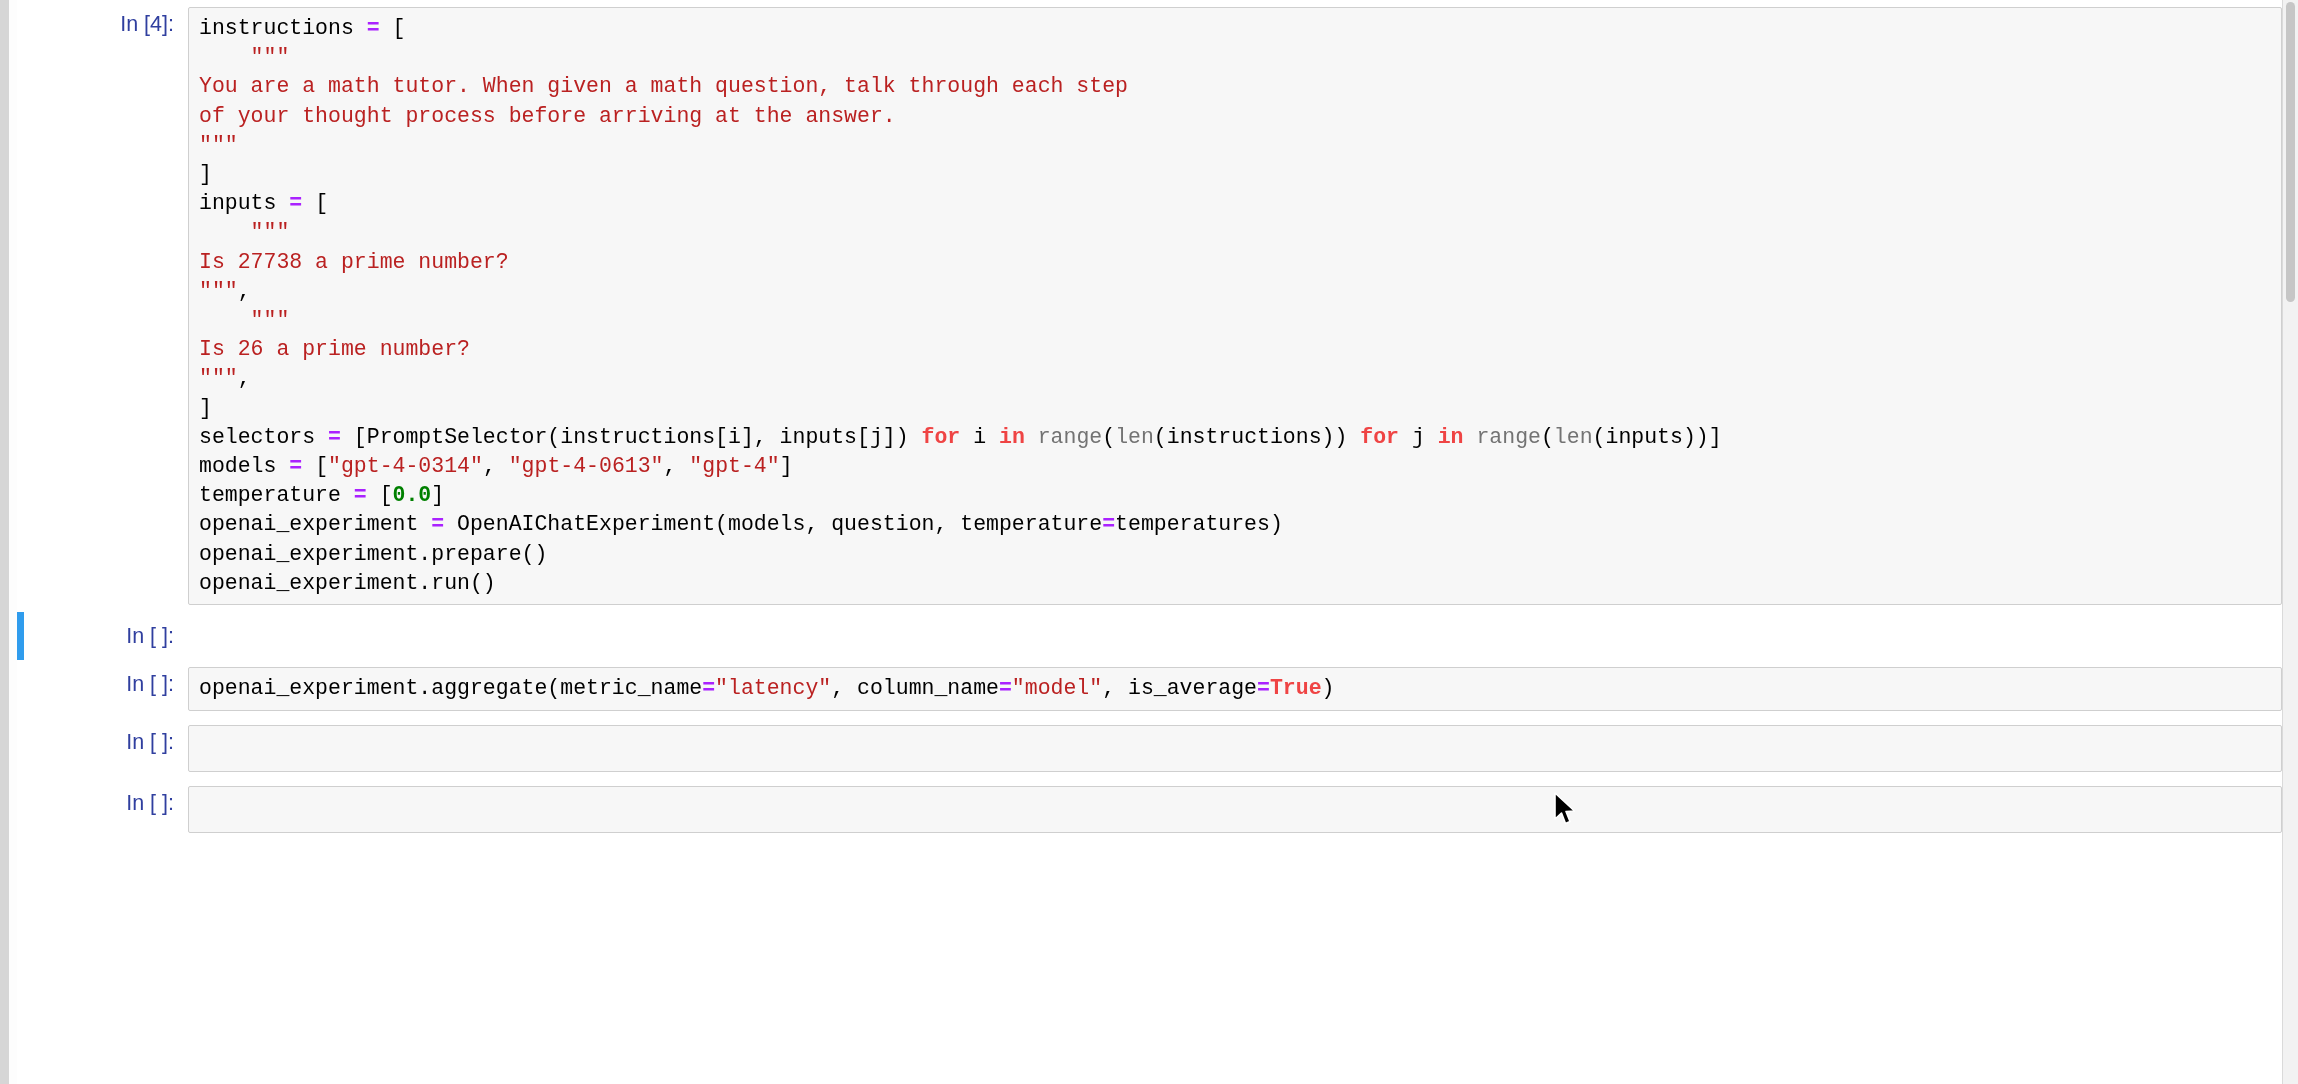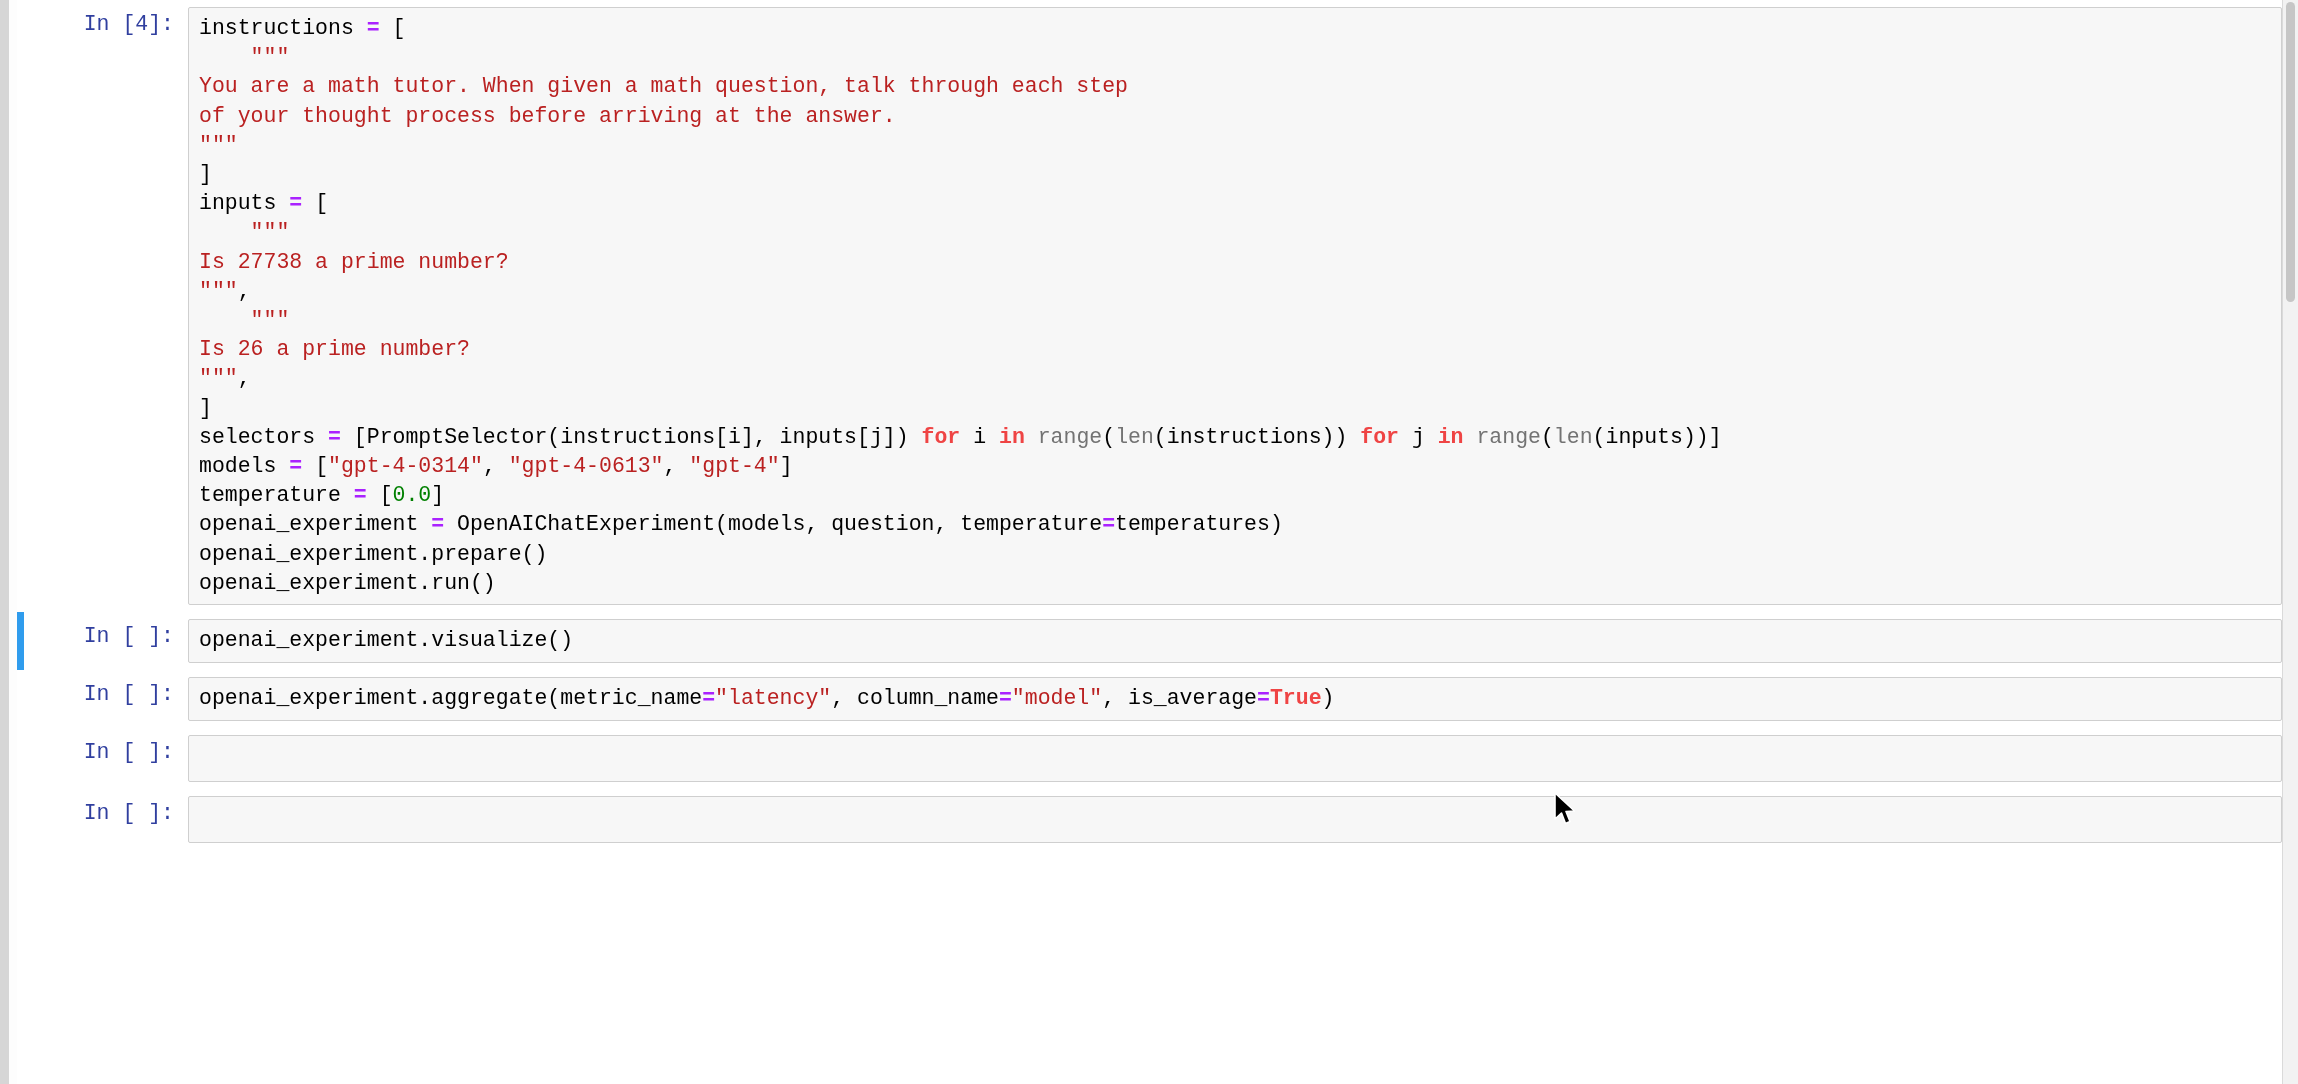--- a/index.html
+++ b/index.html
@@ -80,7 +80,7 @@
     text-align: right;
     padding-right: 14px;
     box-sizing: border-box;
-    font-family: Liberation Mono, monospace;
+    font-family: Liberation Sans, sans-serif;
     font-size: 21.5px;
     line-height: 34px;
     color: #303f9f;

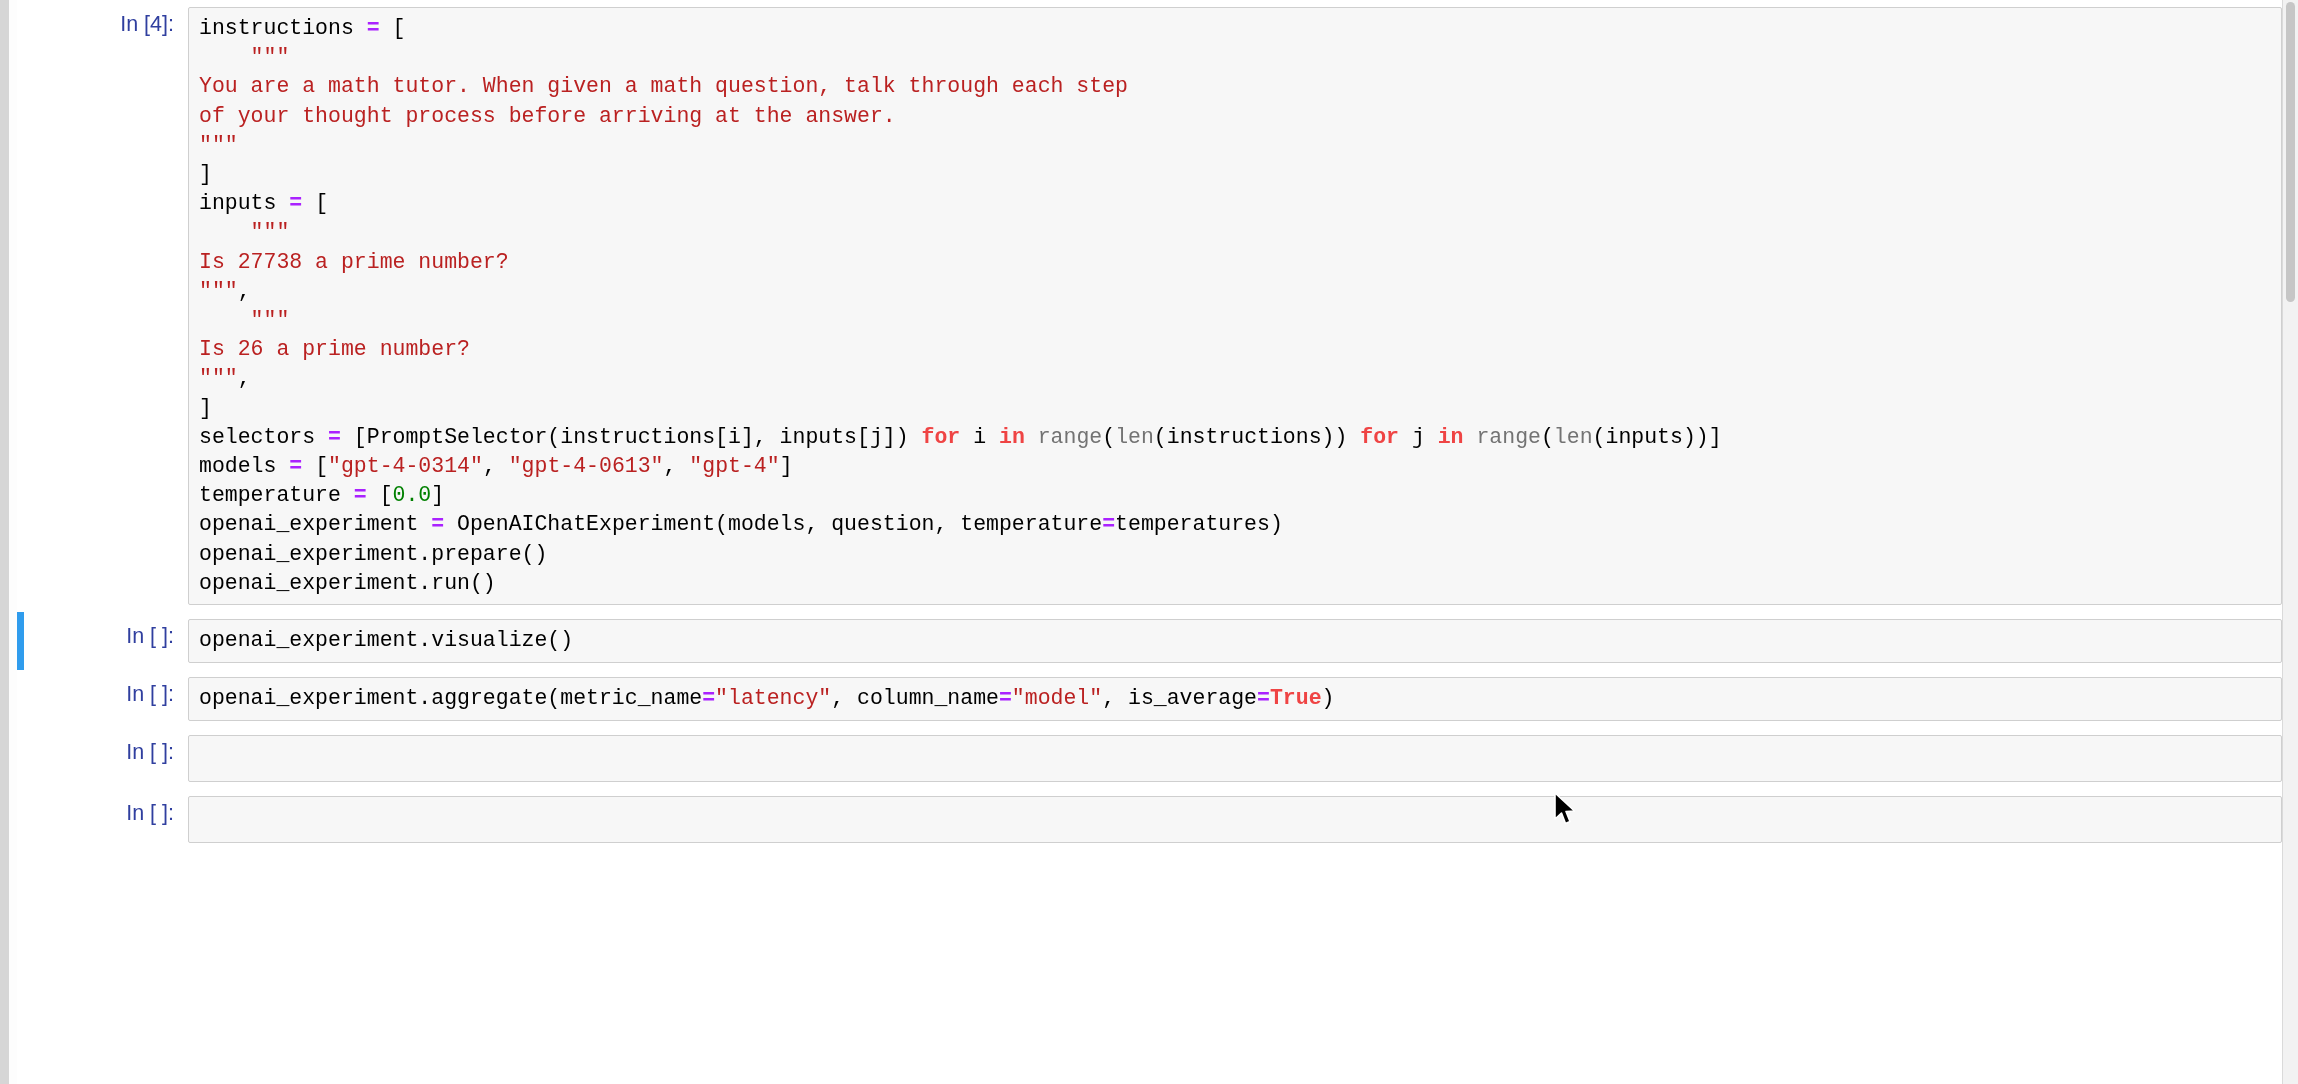--- a/index.html
+++ b/index.html
@@ -117,7 +117,7 @@
   .tok-op    { color: #aa22ff; font-weight: bold; }
   .tok-kw    { color: #ef4444; font-weight: bold; }
   .tok-bi    { color: #737373; text-align: right; }
-  .tok-num   { color: #008000; }
+  .tok-num   { color: #008000; font-weight: bold; }
   .tok-plain { color: #000000; }
 
   

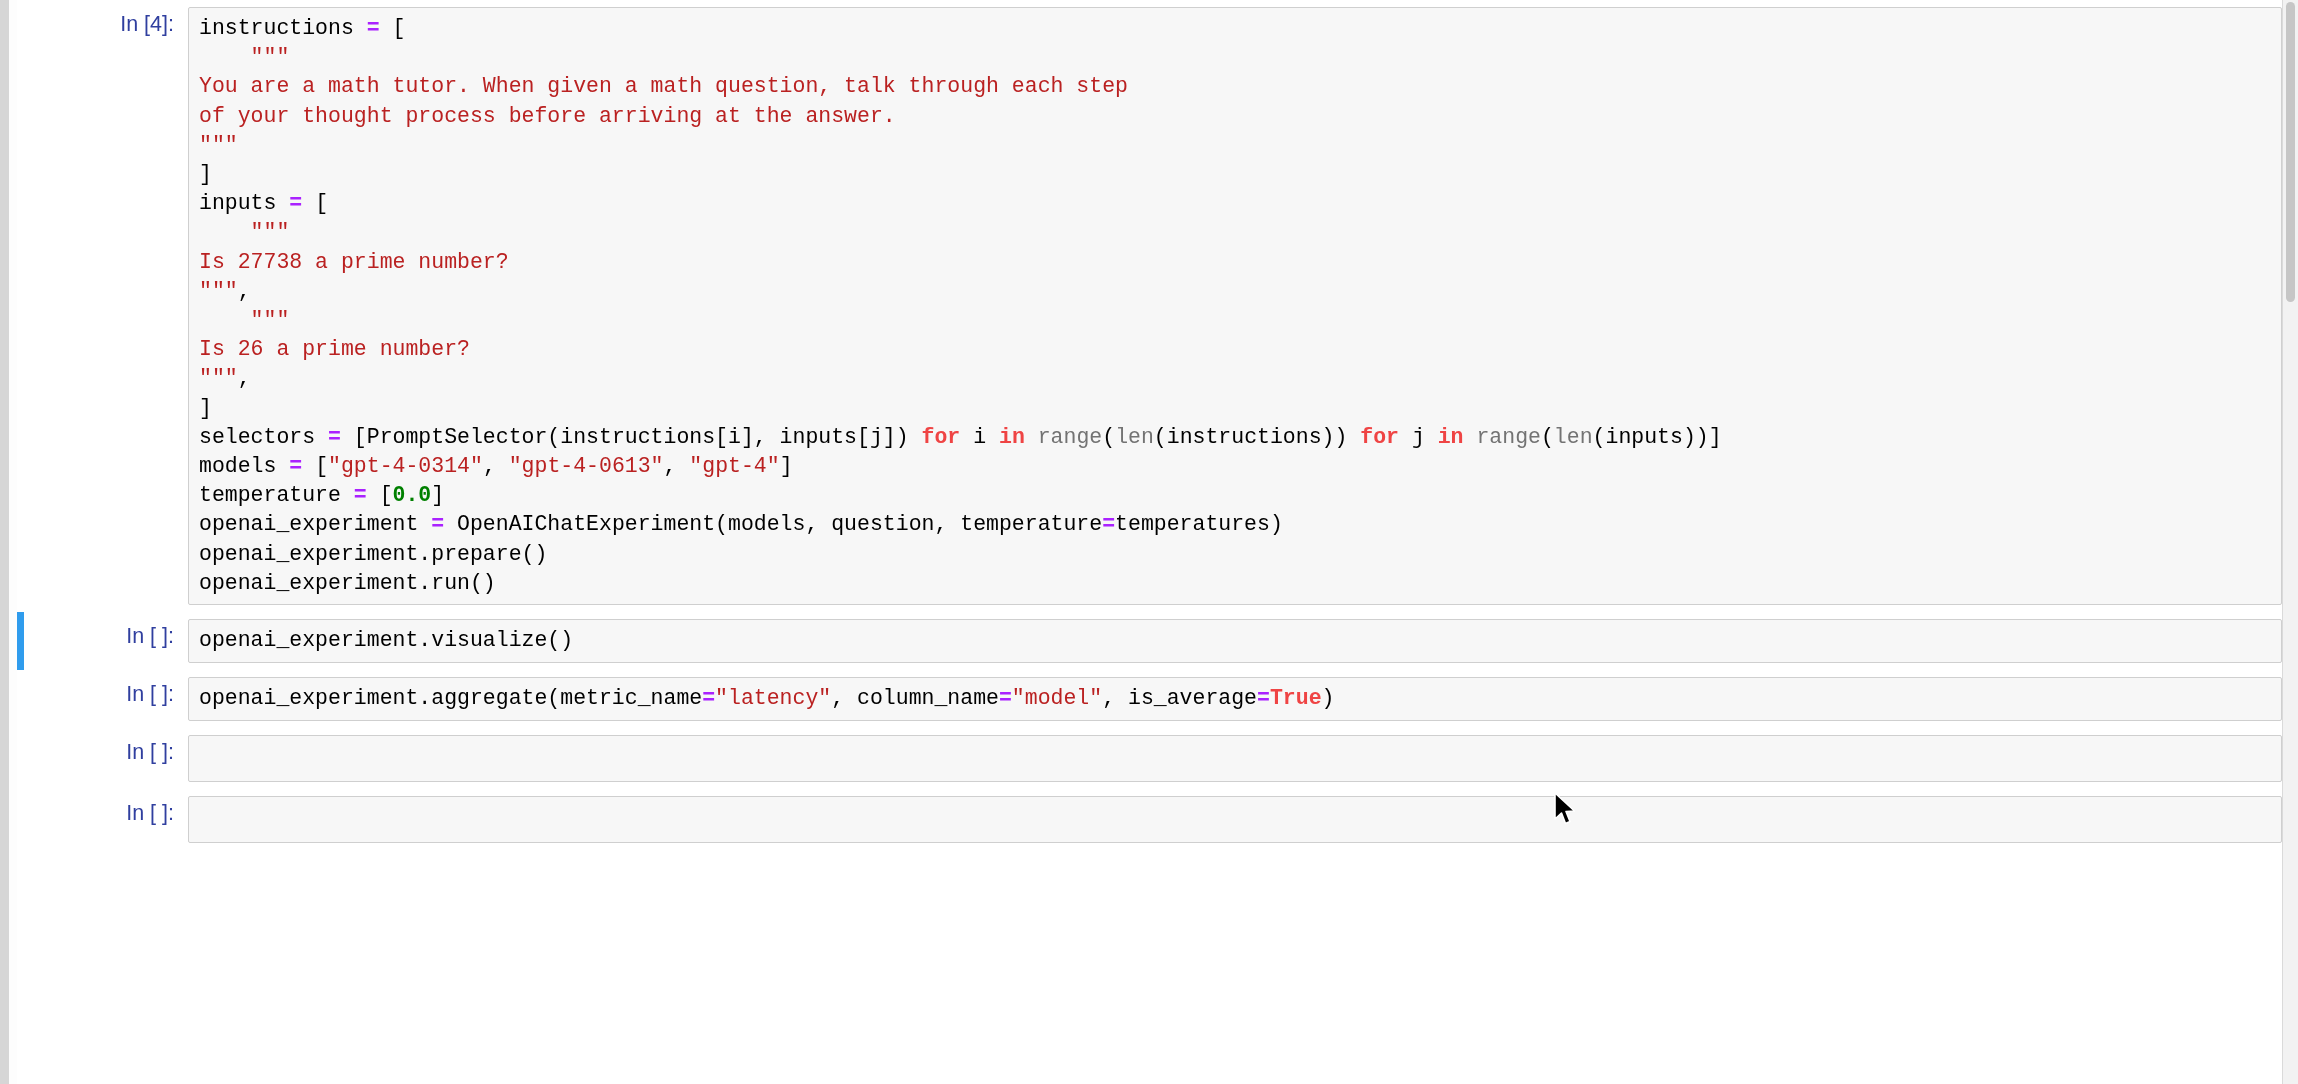--- a/index.html
+++ b/index.html
@@ -166,9 +166,6 @@
       </div>
       <div class="cell selected">
         <div class="prompt">In [ ]:</div>
-        <div class="input-area">
-          <pre class="code"><span class="tok-plain">openai_experiment.visualize()</span></pre>
-        </div>
       </div>
       <div class="cell">
         <div class="prompt">In [ ]:</div>

